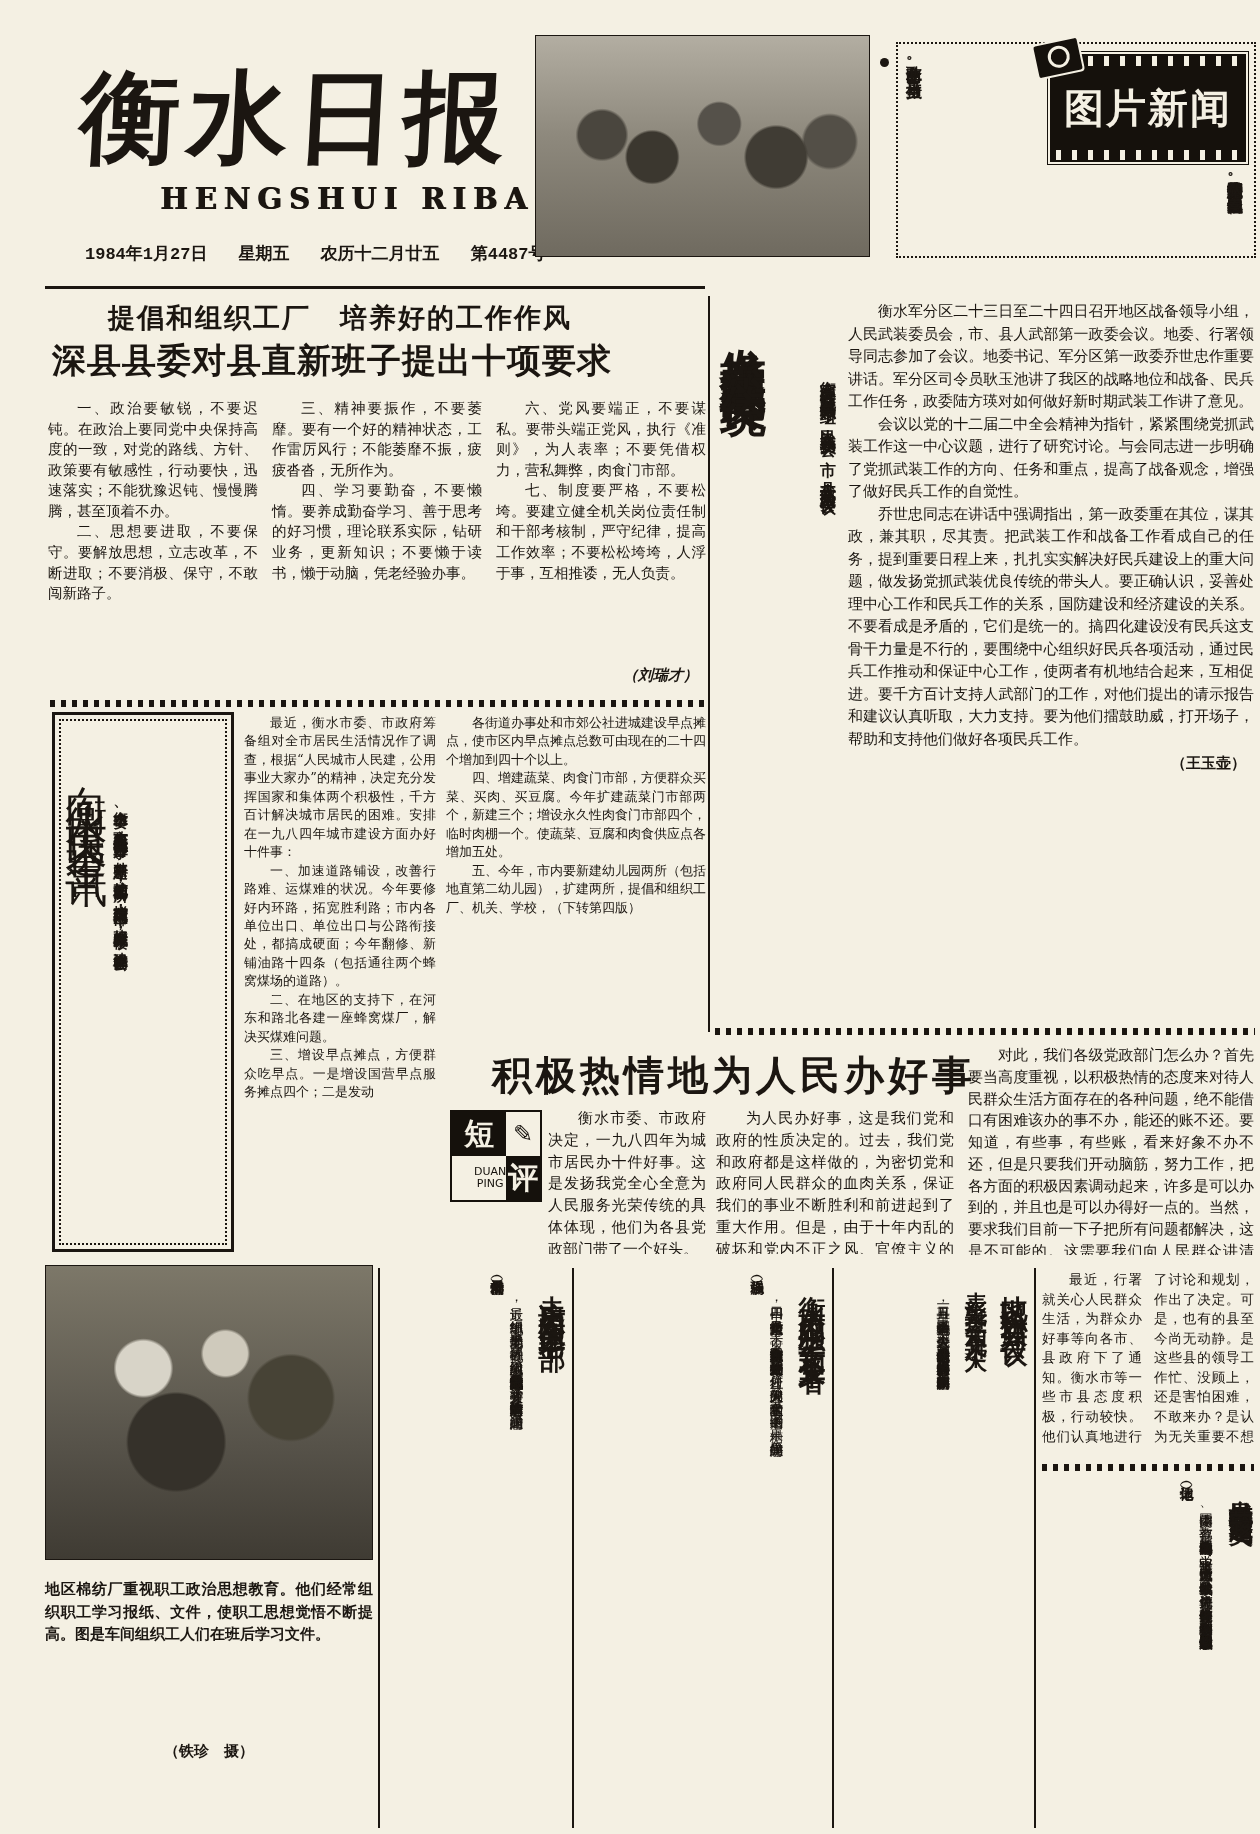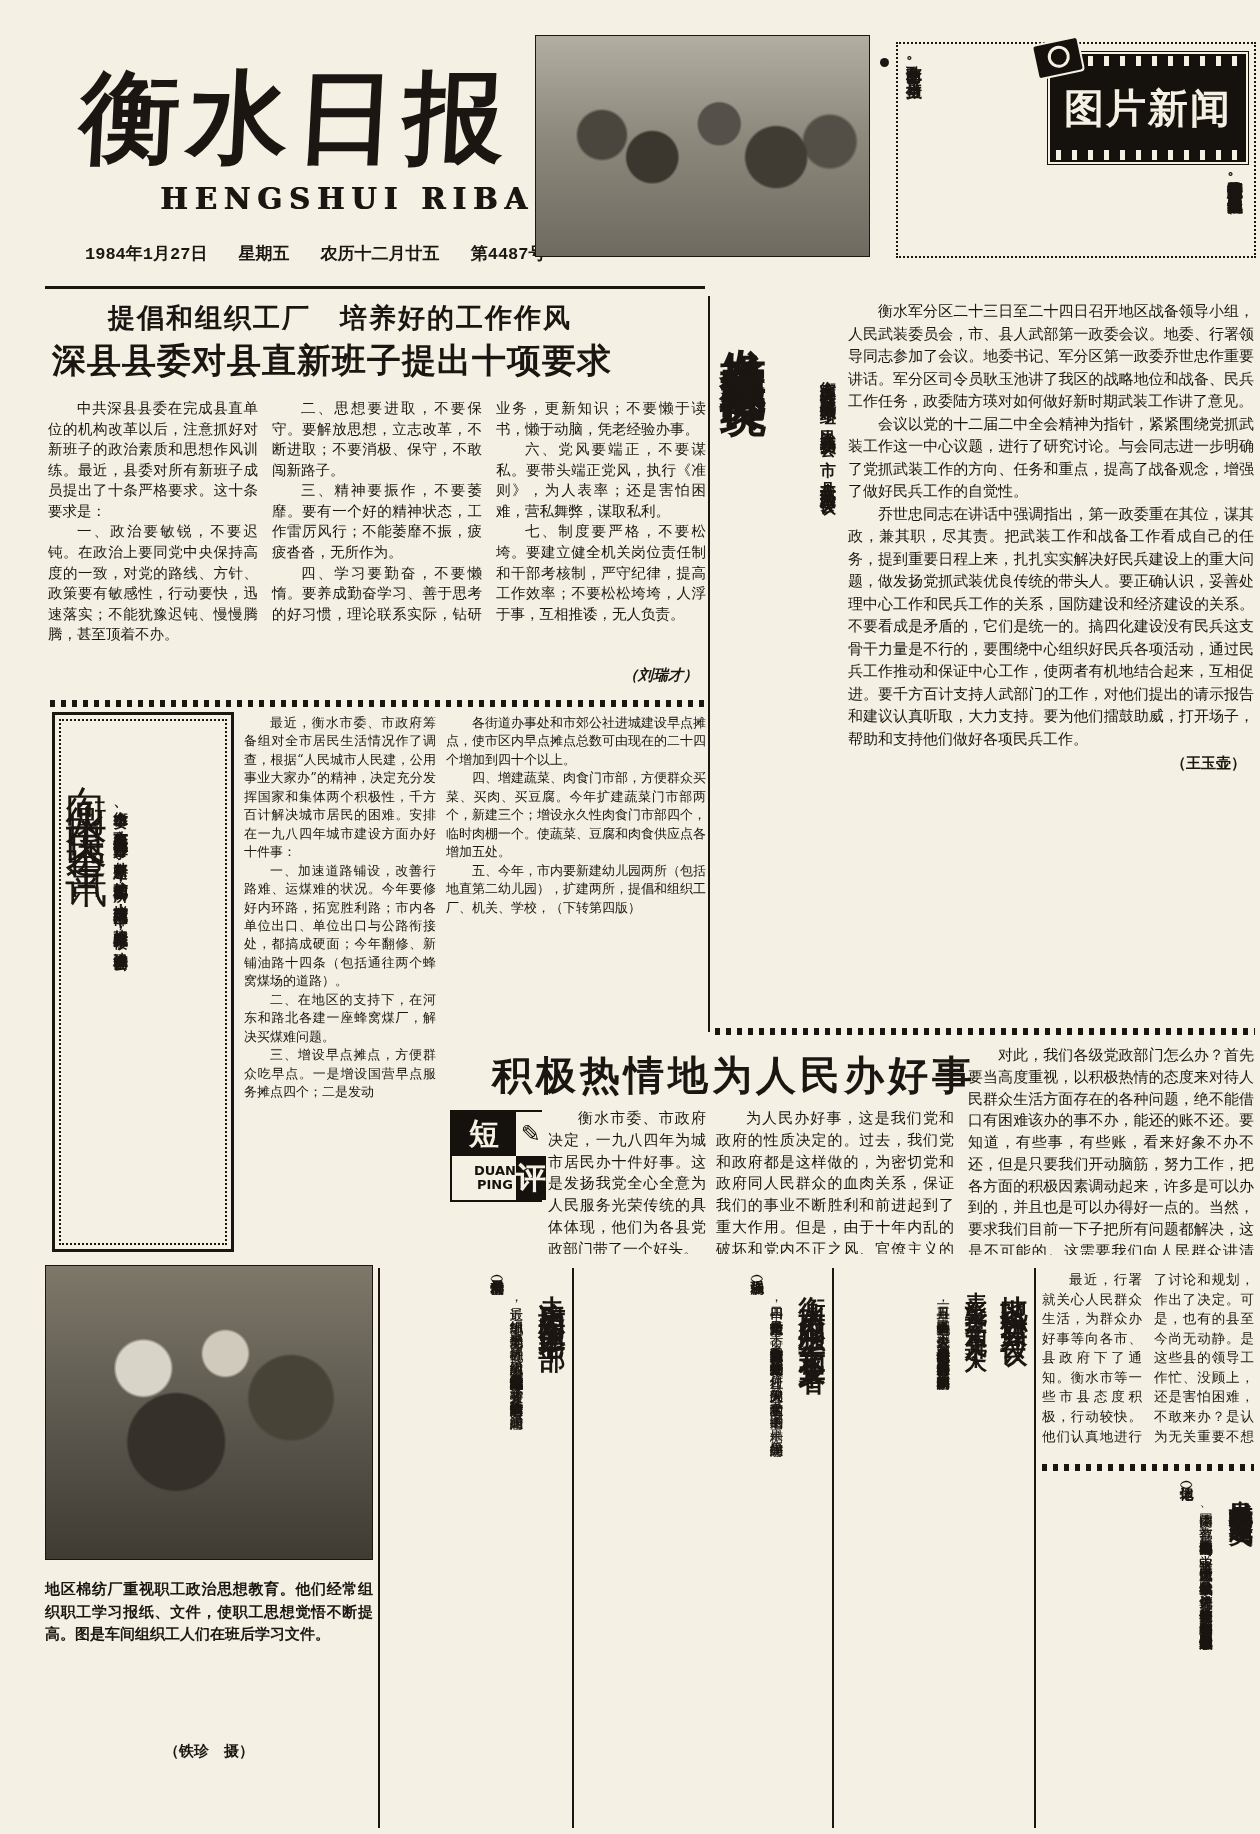--- a/index.html
+++ b/index.html
@@ -114,7 +114,6 @@
   <div class="abs hei kicker" style="left:70px;top:300px;width:540px;">提倡和组织工厂　培养好的工作作风</div>
   <div class="abs hei headline1" style="left:52px;top:338px;">深县县委对县直新班子提出十项要求</div>
   <div class="abs lead-body just clip" style="left:48px;top:398px;width:658px;height:268px;">
-      <p class="para">中共深县县委在完成县直单位的机构改革以后，注意抓好对新班子的政治素质和思想作风训练。最近，县委对所有新班子成员提出了十条严格要求。这十条要求是：</p>
       <p class="para">一、政治要敏锐，不要迟钝。在政治上要同党中央保持高度的一致，对党的路线、方针、政策要有敏感性，行动要快，迅速落实；不能犹豫迟钝、慢慢腾腾，甚至顶着不办。</p>
       <p class="para">二、思想要进取，不要保守。要解放思想，立志改革，不断进取；不要消极、保守，不敢闯新路子。</p>
       <p class="para">三、精神要振作，不要萎靡。要有一个好的精神状态，工作雷厉风行；不能萎靡不振，疲疲沓沓，无所作为。</p>

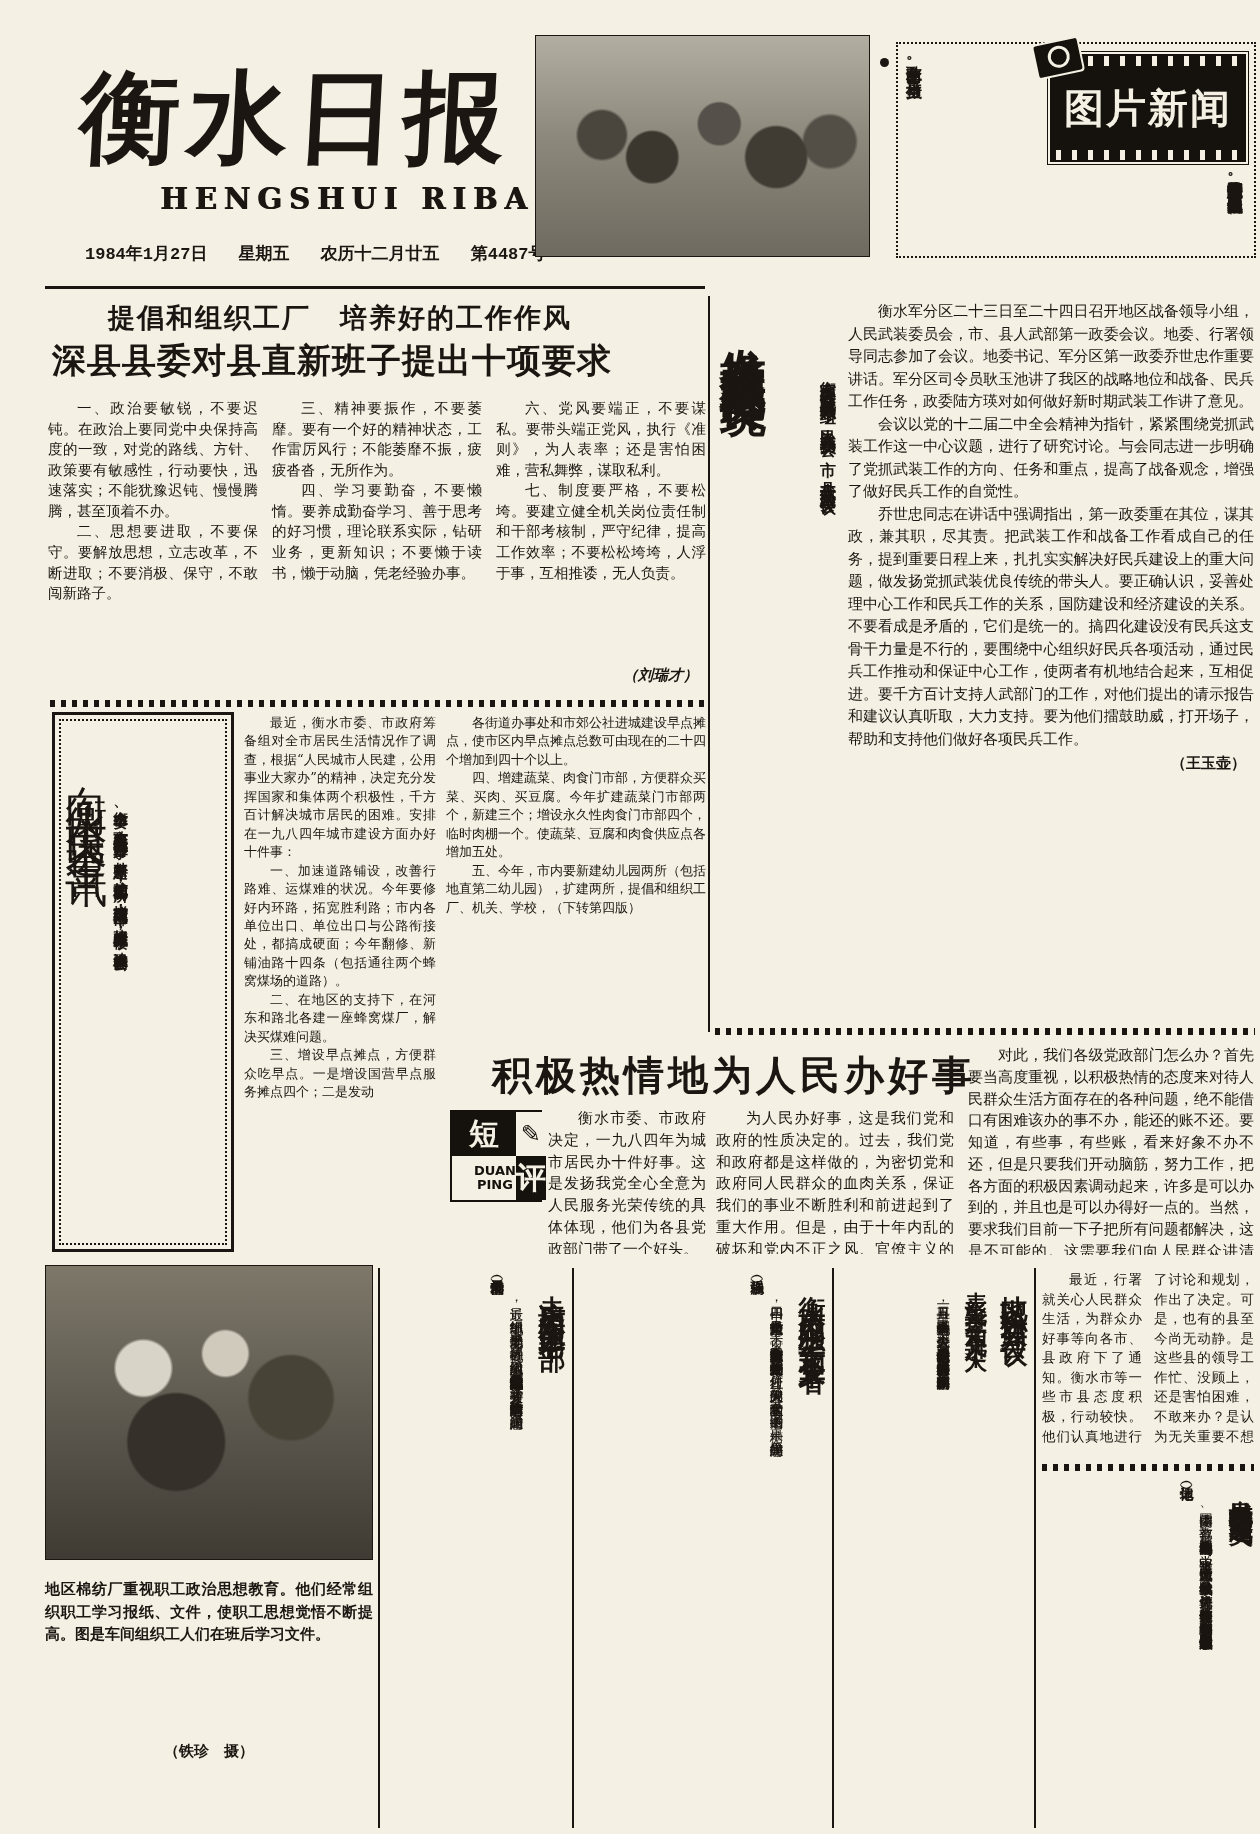--- a/index.html
+++ b/index.html
@@ -118,7 +118,7 @@
       <p class="para">二、思想要进取，不要保守。要解放思想，立志改革，不断进取；不要消极、保守，不敢闯新路子。</p>
       <p class="para">三、精神要振作，不要萎靡。要有一个好的精神状态，工作雷厉风行；不能萎靡不振，疲疲沓沓，无所作为。</p>
       <p class="para">四、学习要勤奋，不要懒惰。要养成勤奋学习、善于思考的好习惯，理论联系实际，钻研业务，更新知识；不要懒于读书，懒于动脑，凭老经验办事。</p>
-      <p class="para">六、党风要端正，不要谋私。要带头端正党风，执行《准则》，为人表率；还是害怕困难，营私舞弊，谋取私利。</p>
+      <p class="para">六、党风要端正，不要谋私。要带头端正党风，执行《准则》，为人表率；不要凭借权力，营私舞弊，肉食门市部。</p>
       <p class="para">七、制度要严格，不要松垮。要建立健全机关岗位责任制和干部考核制，严守纪律，提高工作效率；不要松松垮垮，人浮于事，互相推诿，无人负责。</p>
     </div>
   <div class="abs hei" style="left:548px;top:666px;width:150px;text-align:right;font-size:15px;font-style:italic;">（刘瑞才）</div>

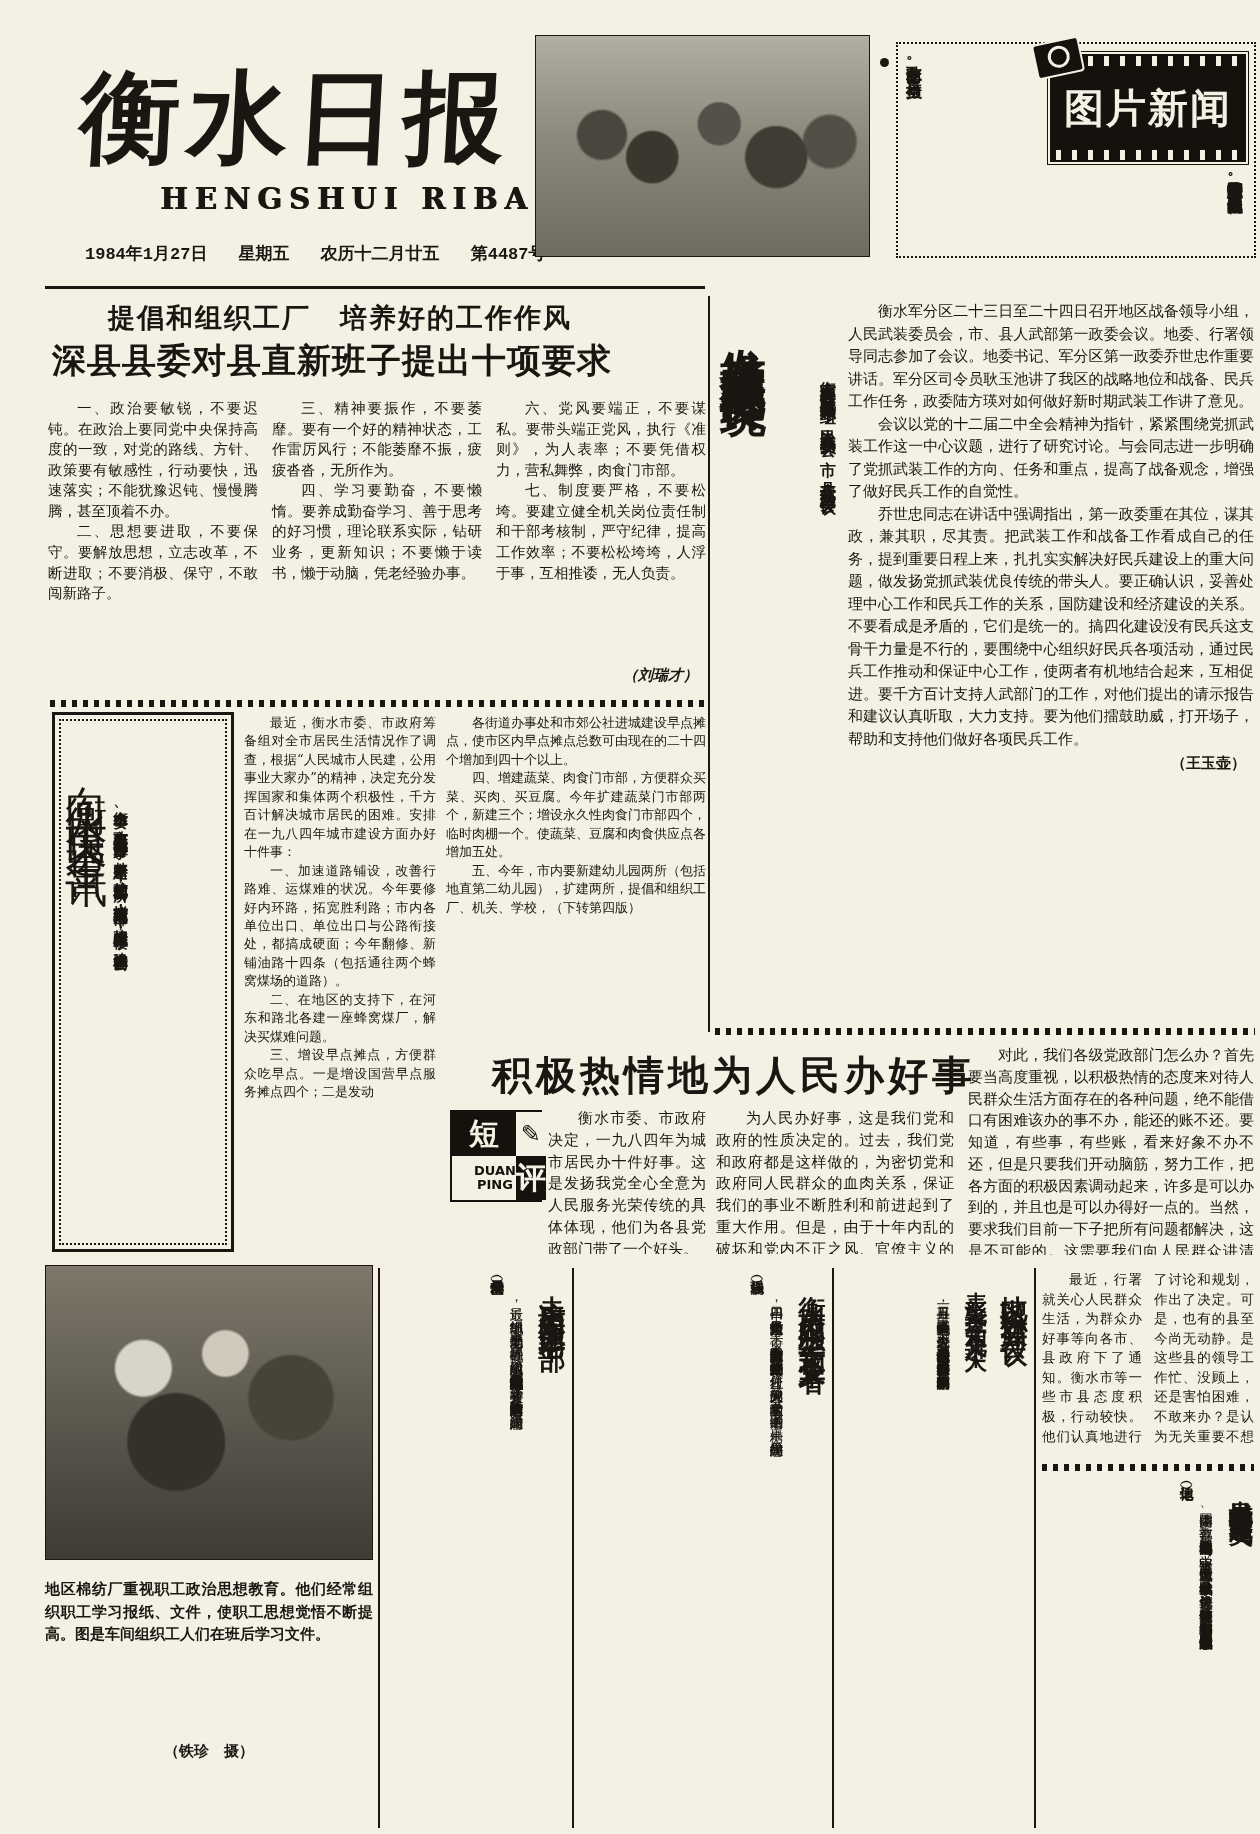--- a/index.html
+++ b/index.html
@@ -59,7 +59,7 @@
   .badge .b1{background:#15110c;color:#f4f0e3;font-size:30px;display:flex;align-items:center;justify-content:center;font-weight:bold;}
   .badge .b2{background:#f4f0e3;color:#15110c;display:flex;align-items:center;justify-content:center;font-size:24px;}
   .badge .b3{background:#f4f0e3;color:#15110c;display:flex;align-items:center;justify-content:center;
-             font-size:13px;font-weight:bold;text-align:center;line-height:1.1;font-family:"DejaVu Sans",sans-serif;padding-left:22px;}
+             font-size:11px;font-weight:normal;text-align:center;line-height:1.1;font-family:"DejaVu Sans",sans-serif;padding-left:22px;}
   .badge .b4{background:#15110c;color:#f4f0e3;font-size:30px;display:flex;align-items:center;justify-content:center;font-weight:bold;}
   .dp-body{font-size:15px;line-height:1.45;}
   .photo2{background:

